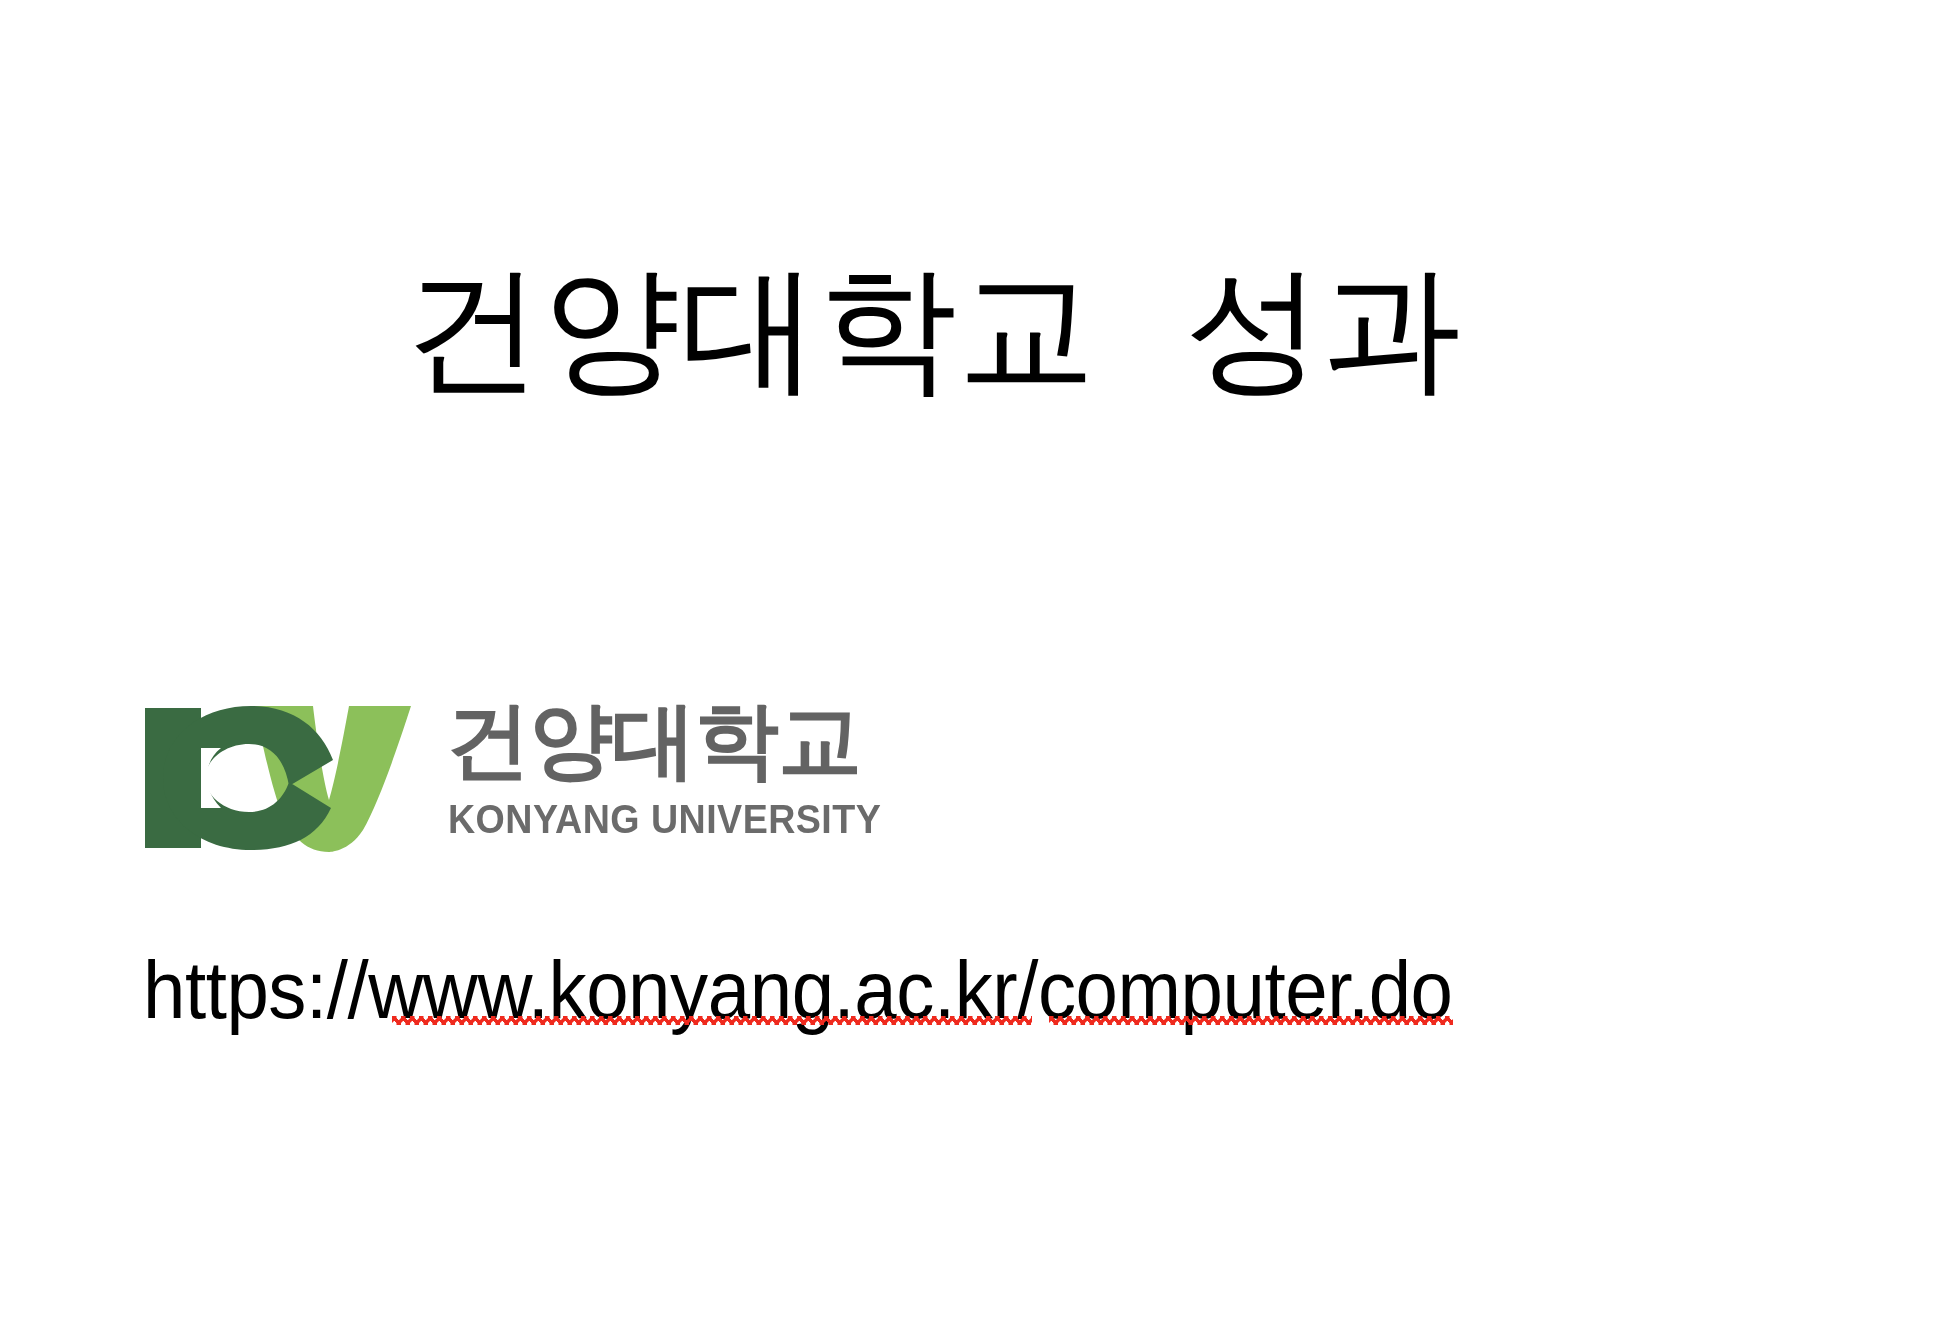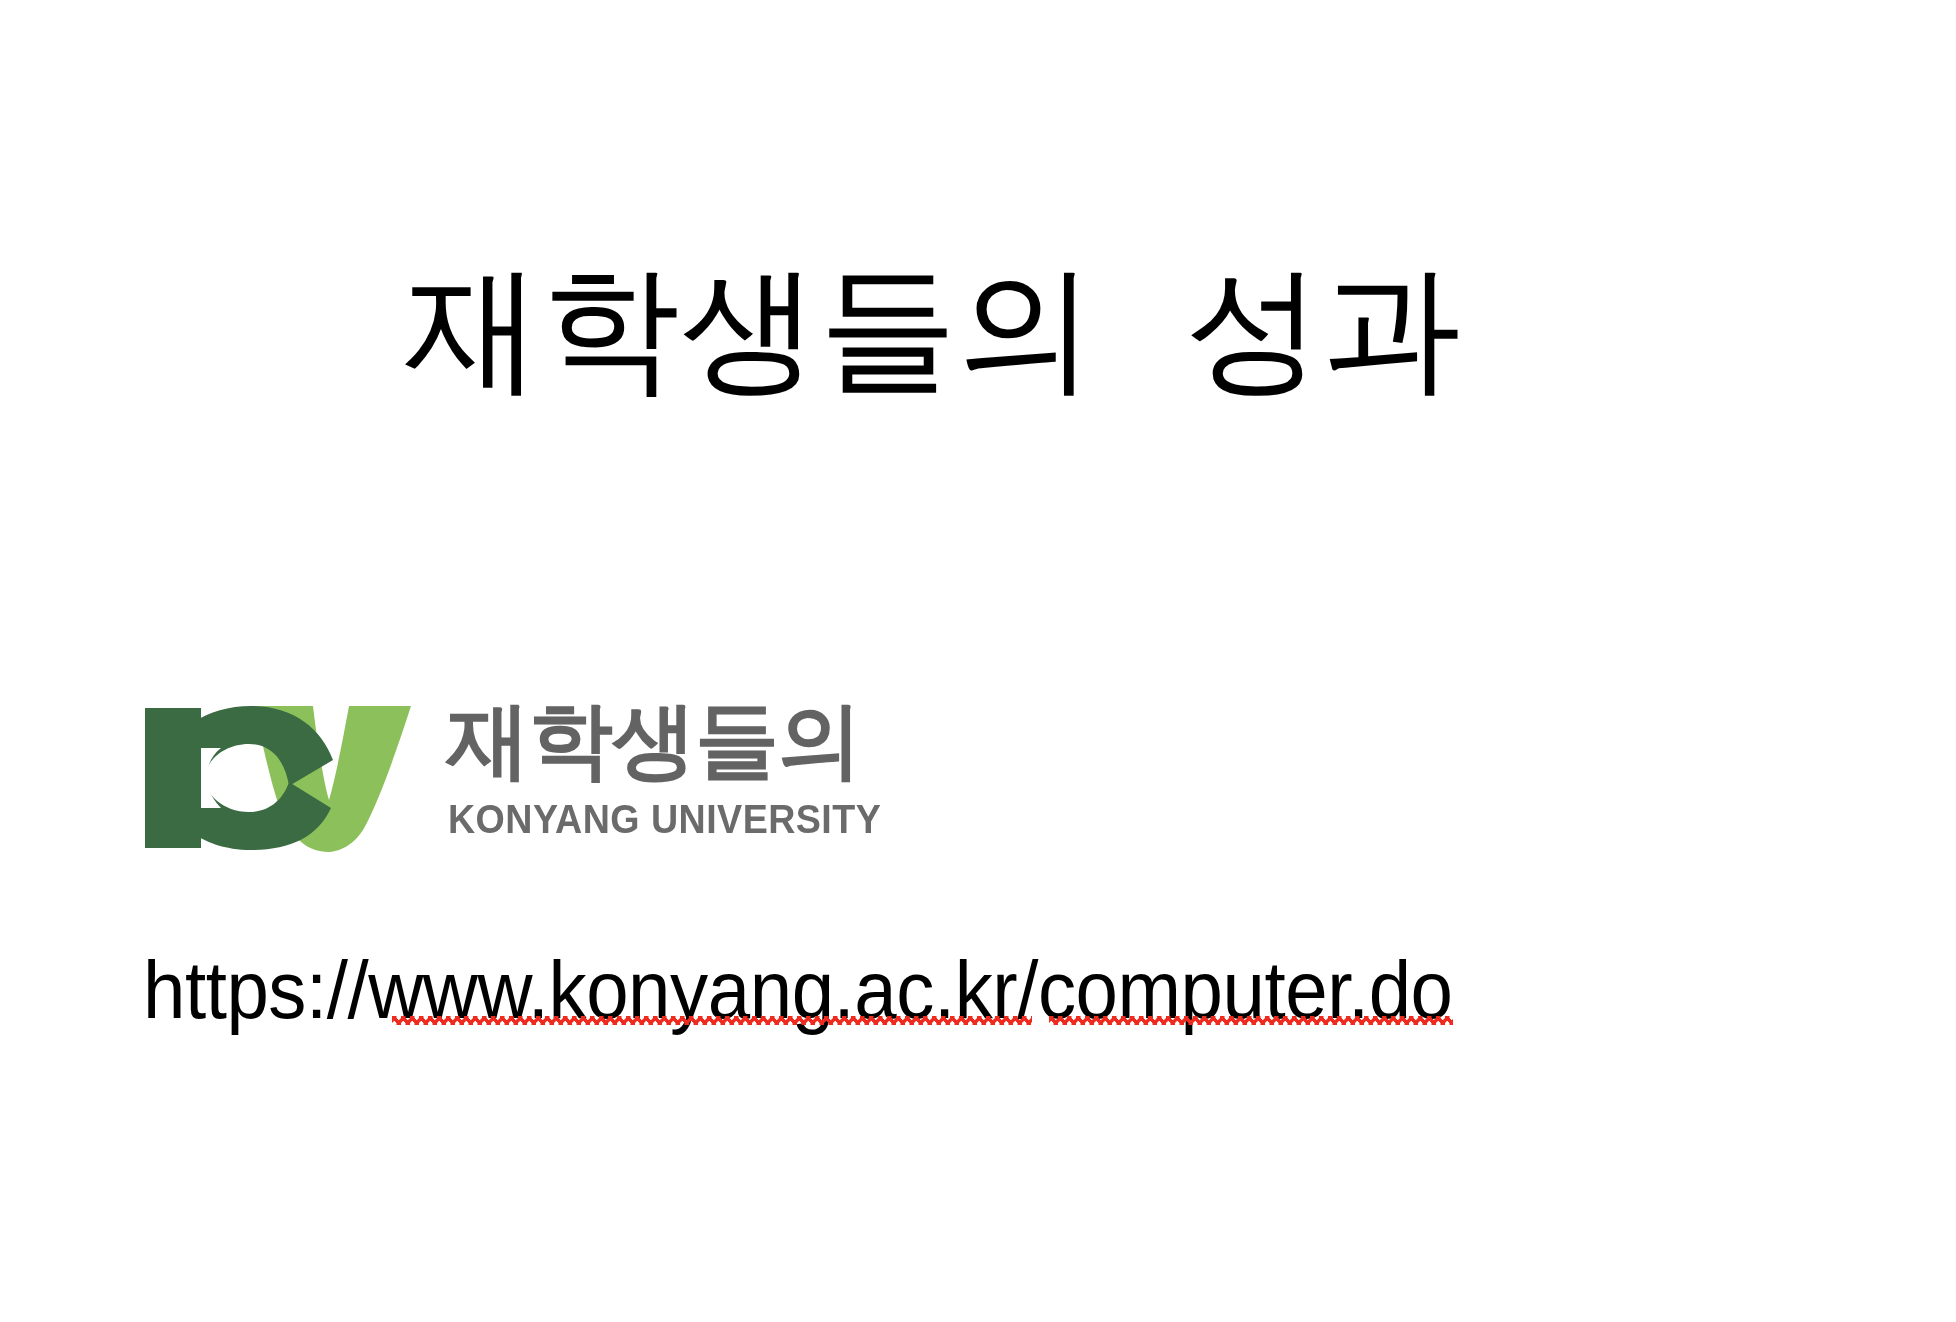--- a/index.html
+++ b/index.html
@@ -125,7 +125,7 @@
 
 <div class="slide">
 
-  <div class="slide-title">재학생들의  성과</div>
+  <div class="slide-title">건양대학교  성과</div>
 
   <div class="logo-block">
 

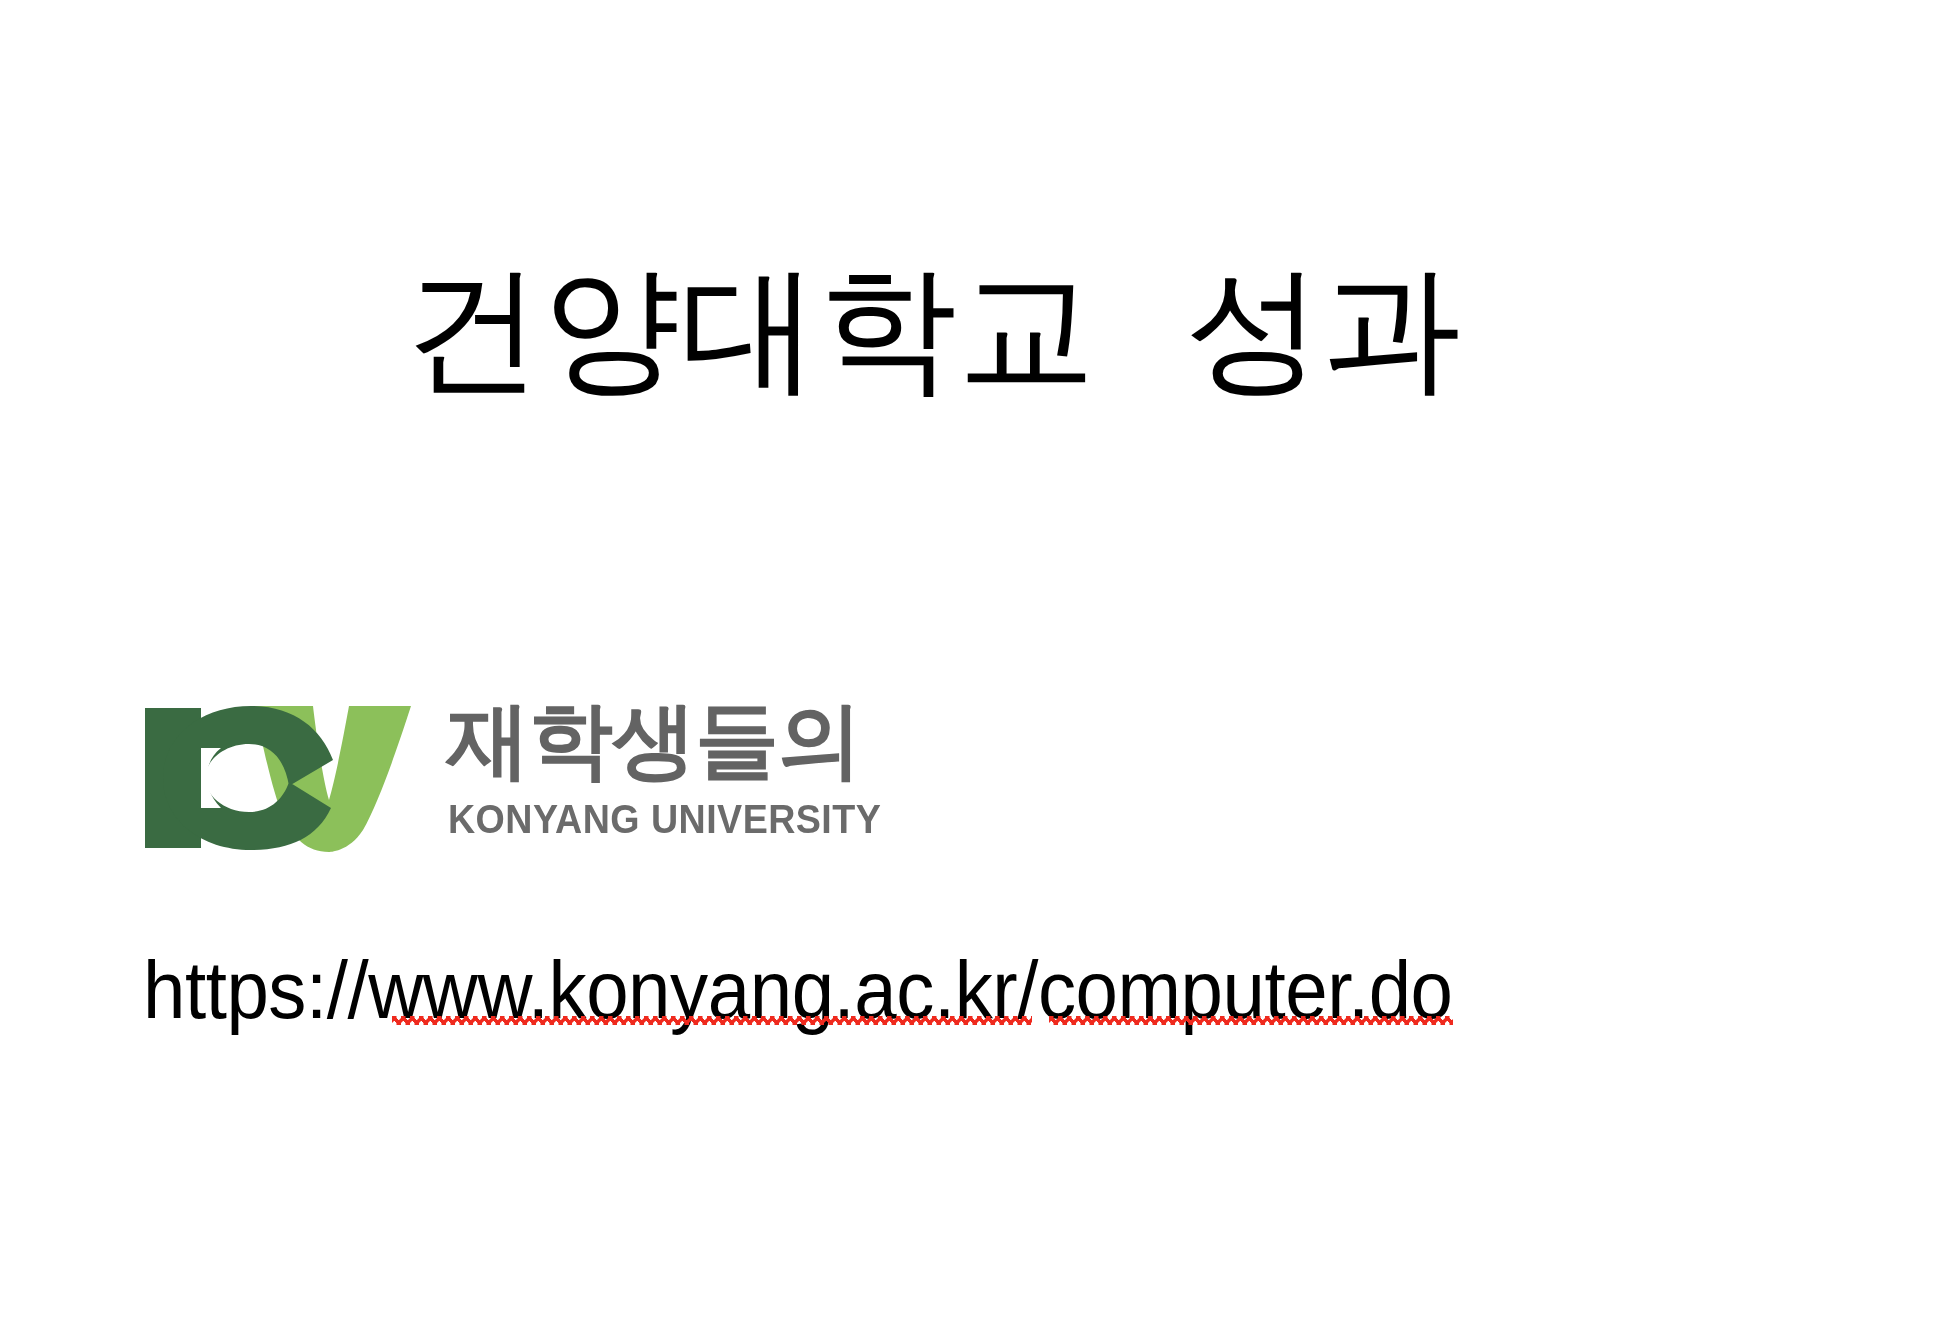--- a/index.html
+++ b/index.html
@@ -149,7 +149,7 @@
     </div>
 
     <div class="logo-wordmark">
-      <div class="wordmark-kr">재학생들의</div>
+      <div class="wordmark-kr">건양대학교</div>
       <div class="wordmark-en">KONYANG UNIVERSITY</div>
     </div>
   </div>

